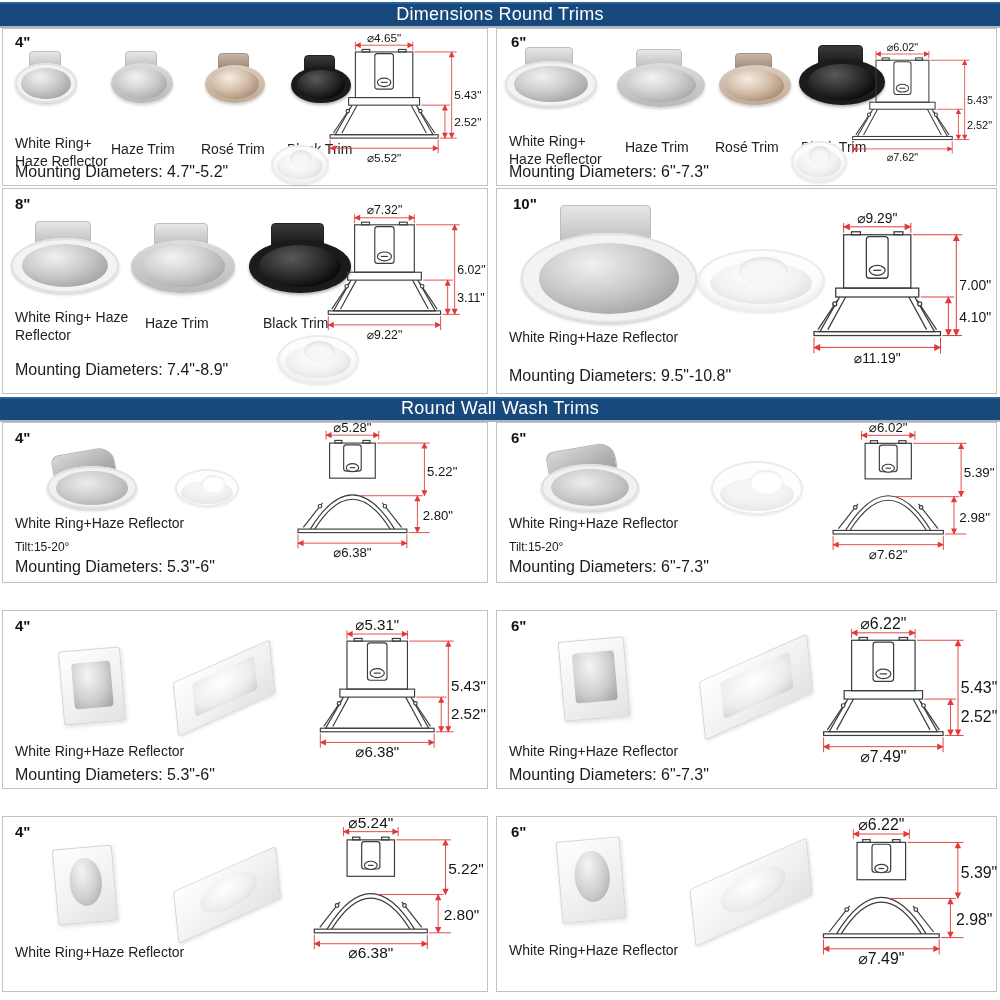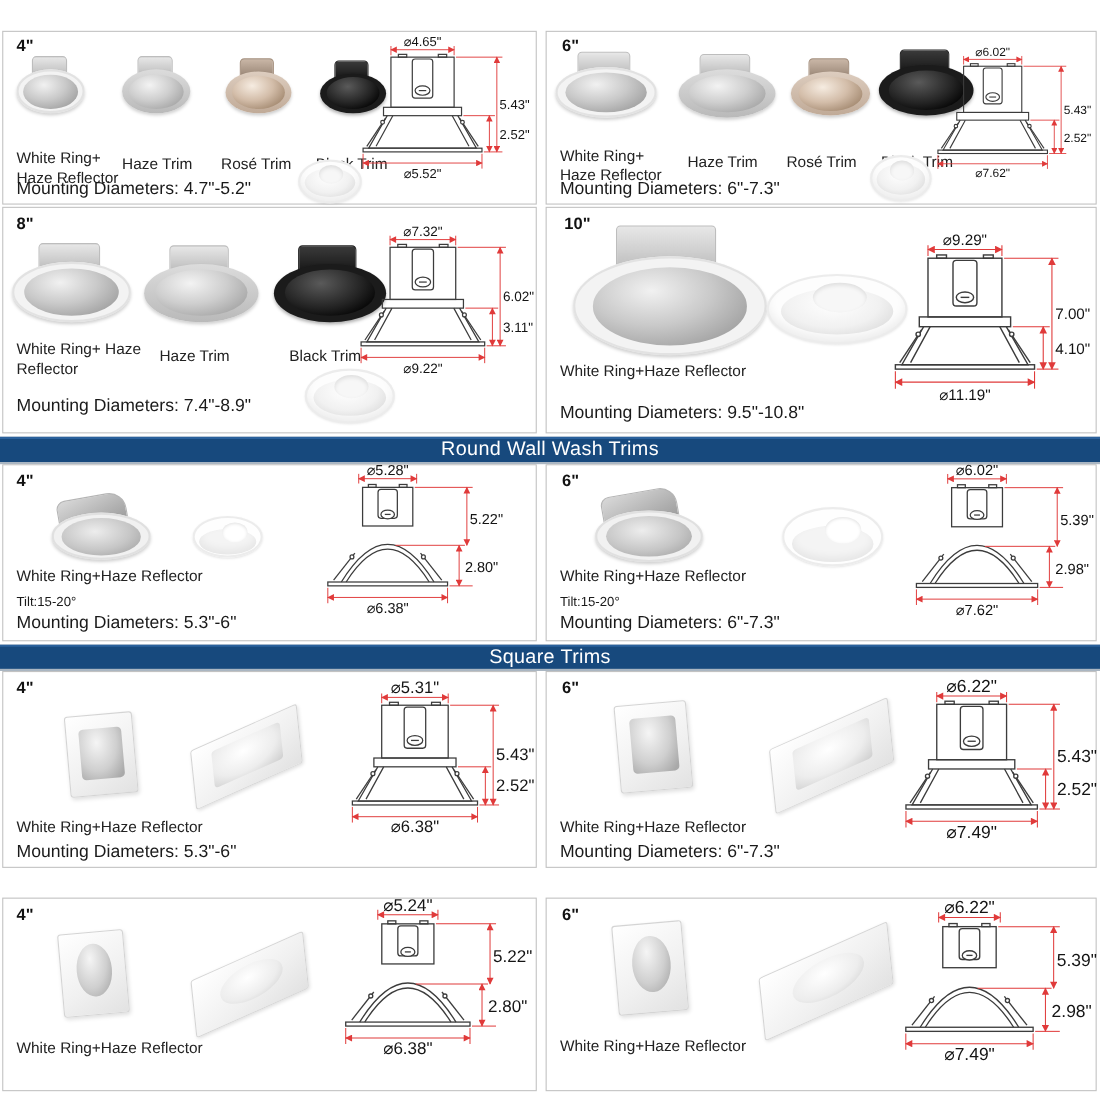--- a/index.html
+++ b/index.html
@@ -88,6 +88,9 @@
 
 <div id="page">
 
+  <div class="band" style="top:2px;height:24px;">
+    <span>Dimensions Round Trims</span>
+  </div>
   <div class="band" style="top:397px;height:23px;">
     <span>Round Wall Wash Trims</span>
   </div>

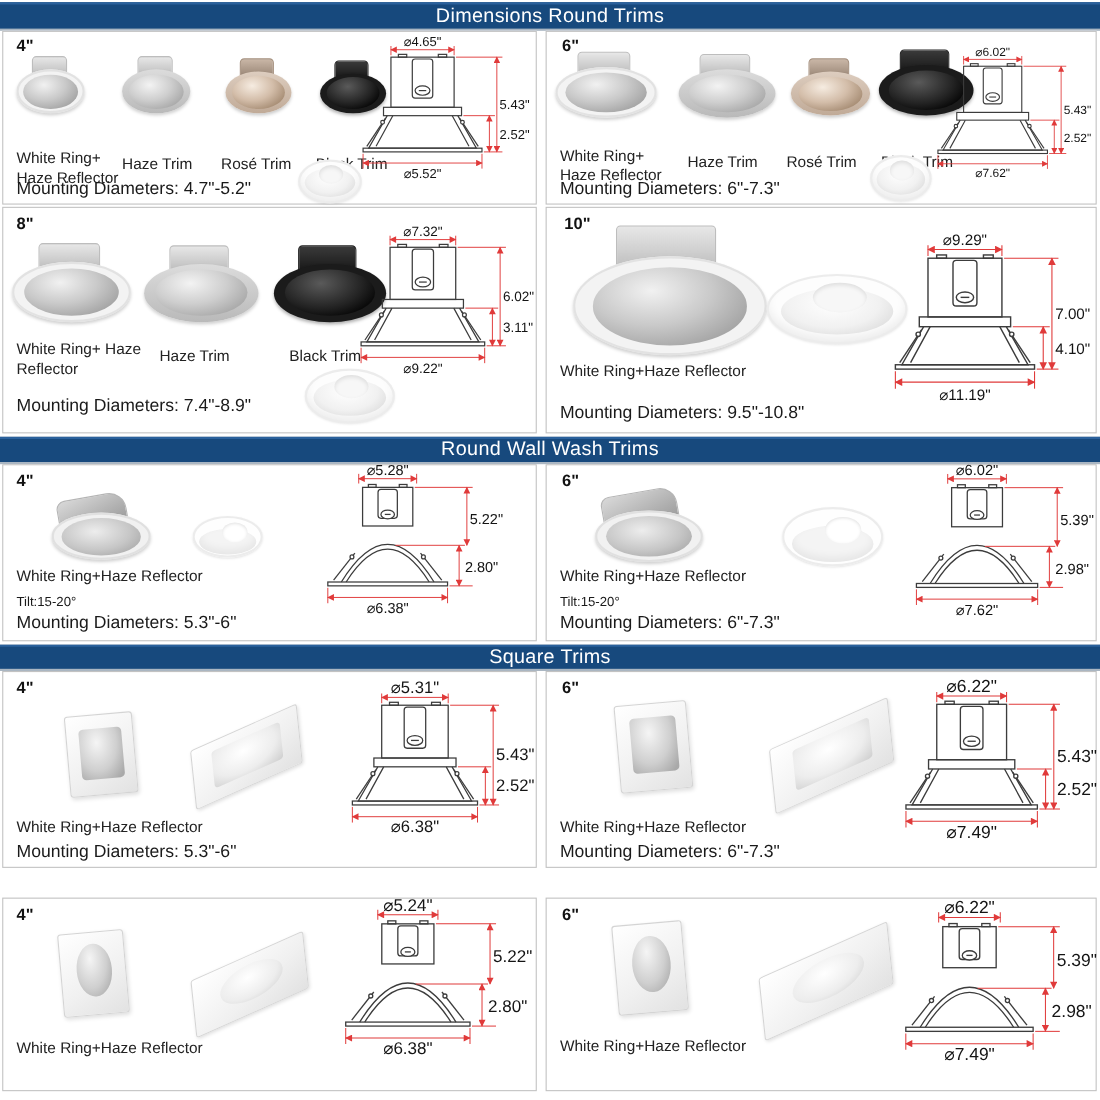--- a/index.html
+++ b/index.html
@@ -93,9 +93,6 @@
   </div>
   <div class="band" style="top:397px;height:23px;">
     <span>Round Wall Wash Trims</span>
-  </div>
-  <div class="band" style="top:586px;height:22px;">
-    <span>Square Trims</span>
   </div>
 
   <div class="cell" style="left:2px;top:28px;width:486px;height:158px;">

